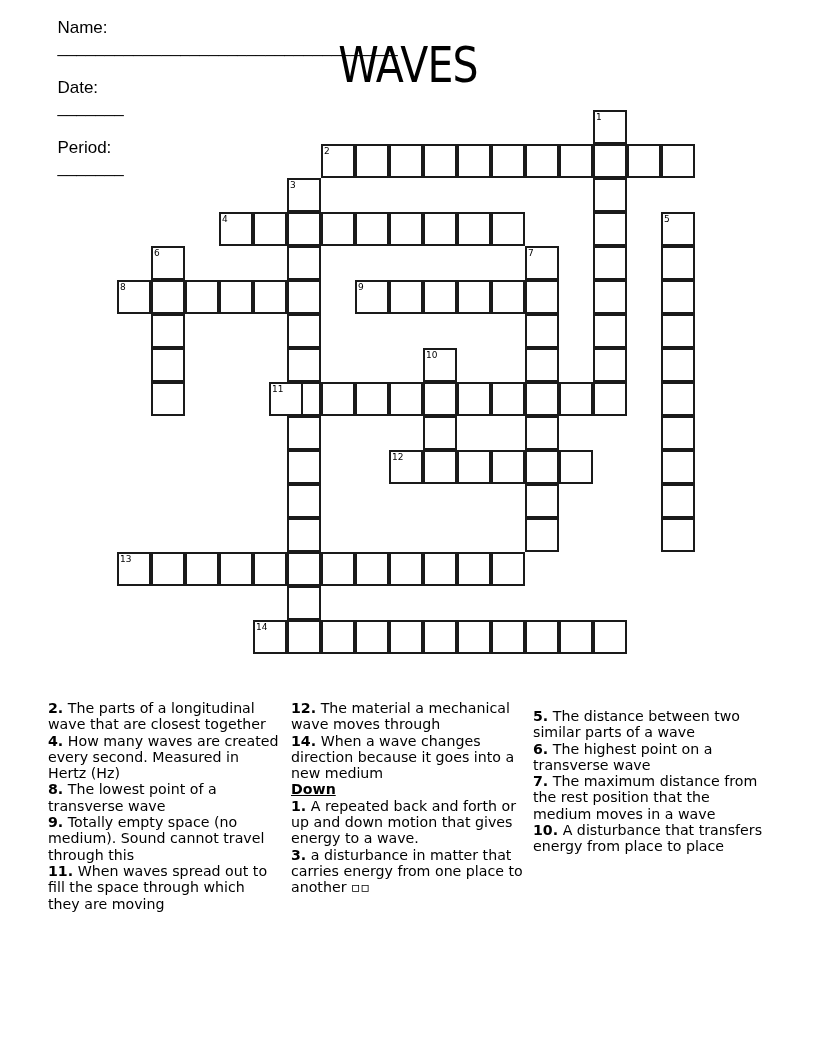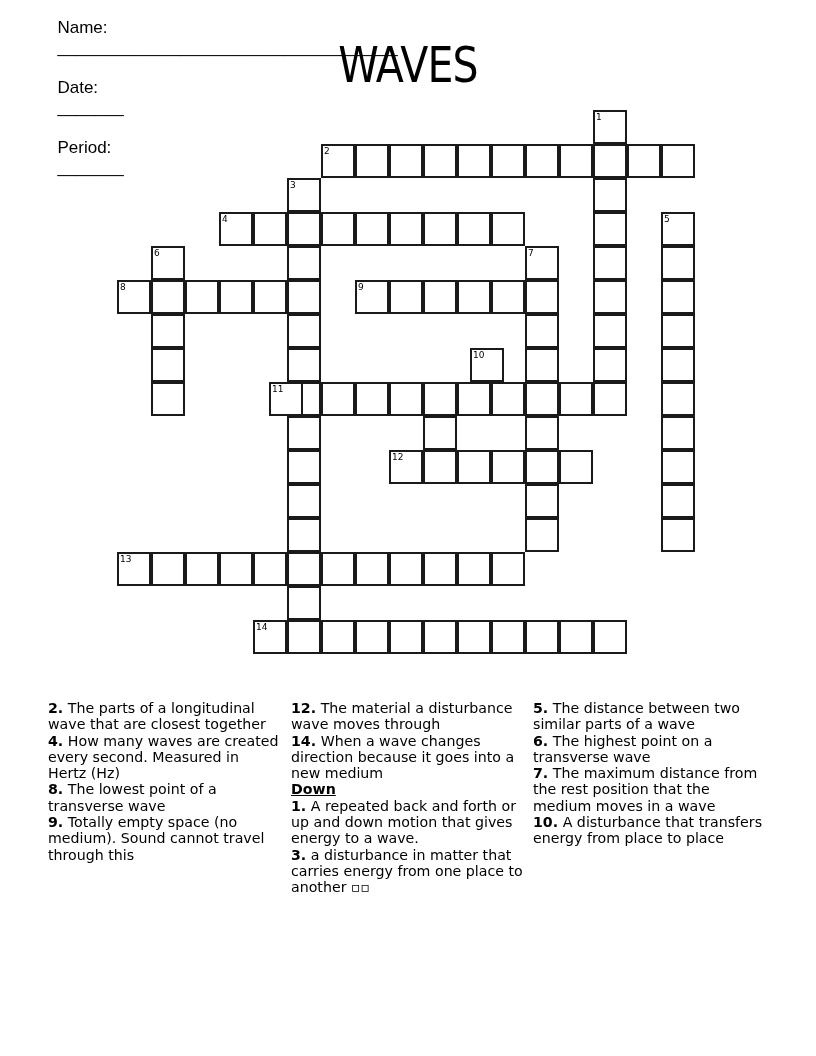--- a/index.html
+++ b/index.html
@@ -110,7 +110,7 @@
     <div class="cell" style="left: 306px; top: 170px;"><input maxlength="1" style=""></div>
     <div class="cell" style="left: 340px; top: 170px;"><input maxlength="1" style=""></div>
     <div class="cell" style="left: 374px; top: 170px;"><input maxlength="1" style=""></div>
-    <div class="cell" style="left: 306px; top: 238px; margin-left: 47px;"><span class="num">10</span><input maxlength="1" style=""></div>
+    <div class="cell" style="left: 306px; top: 238px;"><span class="num">10</span><input maxlength="1" style=""></div>
     <div class="cell" style="left: 306px; top: 272px;"><input maxlength="1" style=""></div>
     <div class="cell" style="left: 306px; top: 306px;"><input maxlength="1" style=""></div>
     <div class="cell" style="left: 306px; top: 340px;"><input maxlength="1" style=""></div>

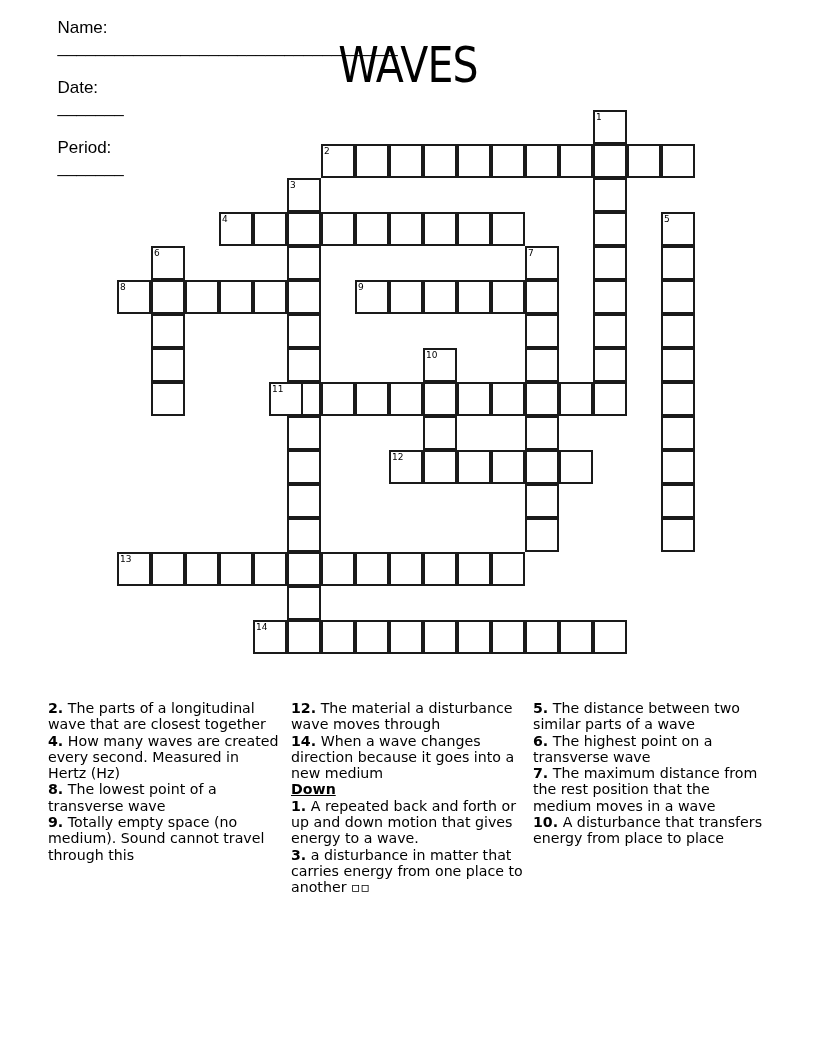--- a/index.html
+++ b/index.html
@@ -156,7 +156,7 @@
 </div>
 
 <div class="clues col2">
-  <span class="clue"><b>12.</b> <span>The material a disturbance wave moves through</span></span>
+  <span class="clue"><b>12.</b> <span>The material a mechanical wave moves through</span></span>
   <span class="clue"><b>14.</b> <span>When a wave changes direction because it goes into a new medium</span></span>
   <span class="heading">Down</span>
   <span class="clue"><b>1.</b> <span>A repeated back and forth or up and down motion that gives energy to a wave.</span></span>

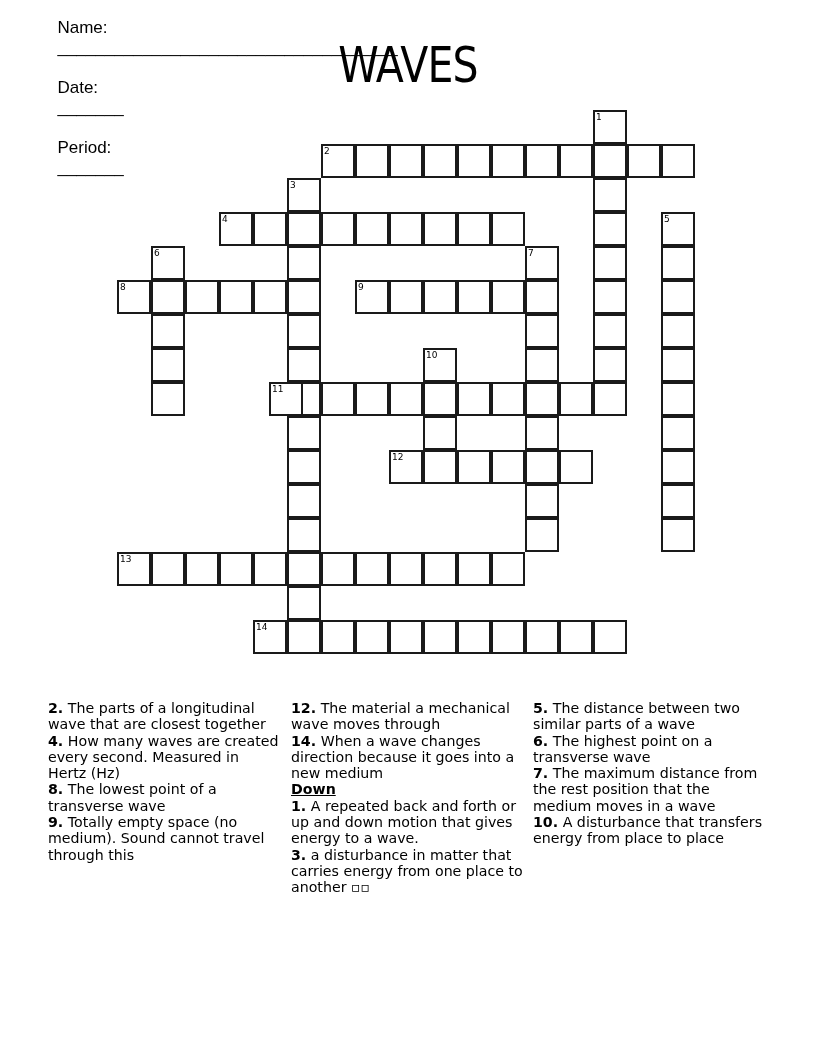--- a/index.html
+++ b/index.html
@@ -17,7 +17,7 @@
   .clue b { font-weight: bold; }
   .col1 { left: 48px; width: 232px; }
   .col2 { left: 291px; width: 235px; }
-  .col3 { left: 533px; width: 235px; }
+  .col3 { left: 533px; width: 235px; margin-top: 8px; }
 </style>
 </head>
 <body>

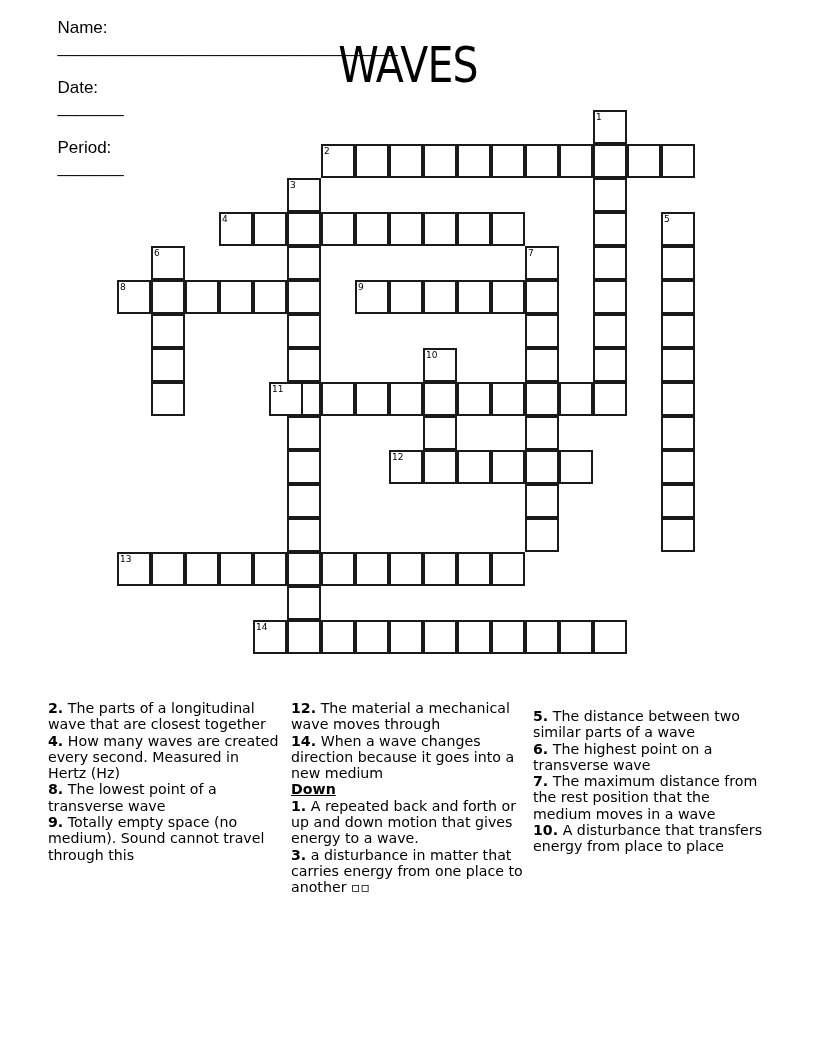--- a/index.html
+++ b/index.html
@@ -153,6 +153,7 @@
   <span class="clue"><b>4.</b> <span>How many waves are created every second. Measured in Hertz (Hz)</span></span>
   <span class="clue"><b>8.</b> <span>The lowest point of a transverse wave</span></span>
   <span class="clue"><b>9.</b> <span>Totally empty space (no medium). Sound cannot travel through this</span></span>
+  <span class="clue"><b>11.</b> <span>When waves spread out to fill the space through which they are moving</span></span>
 </div>
 
 <div class="clues col2">

